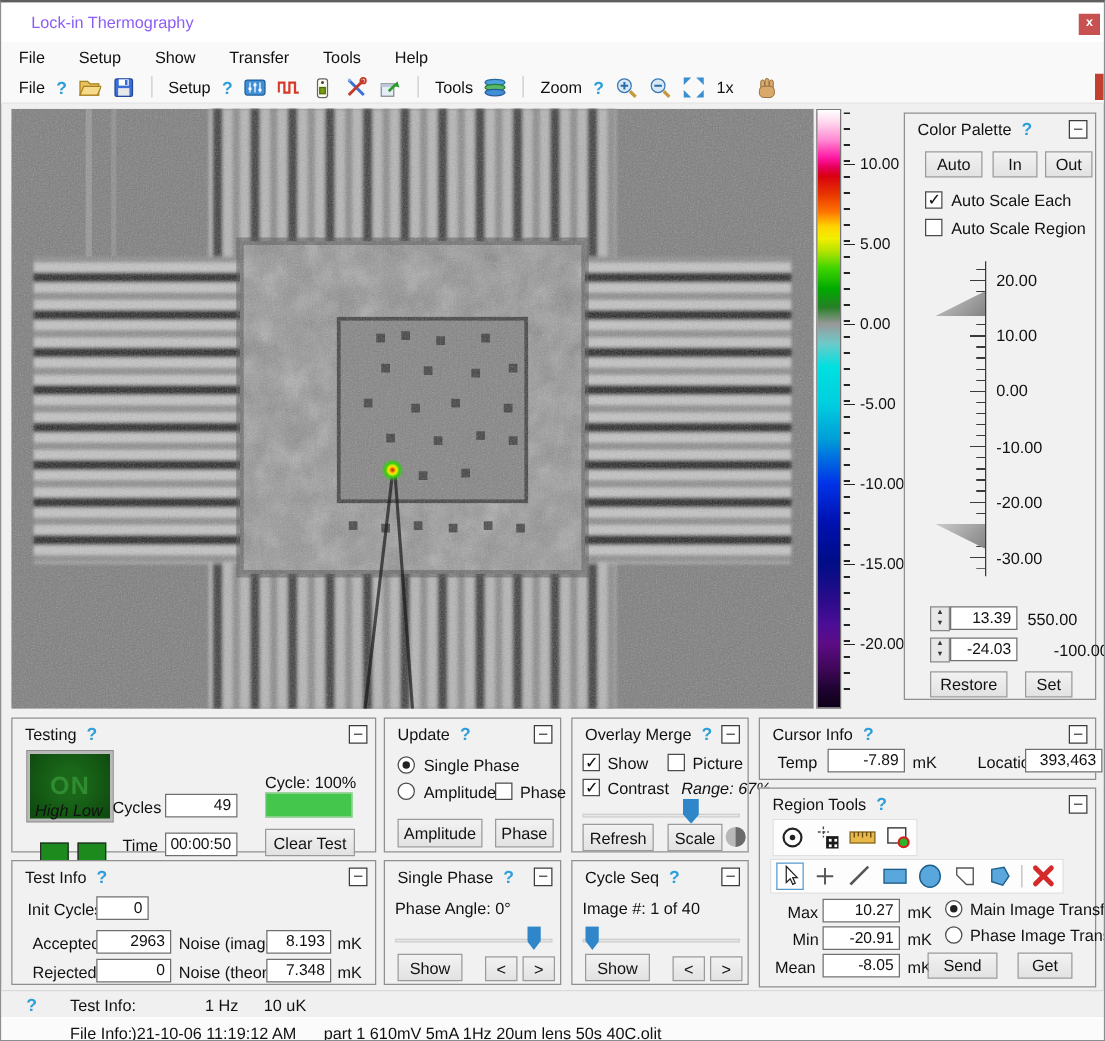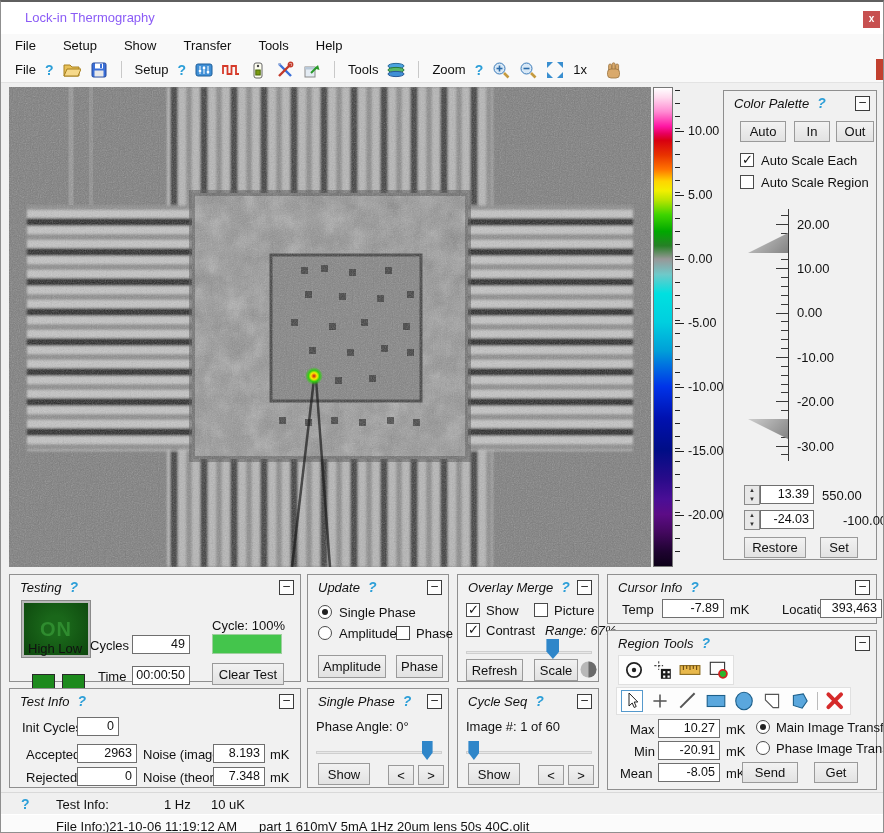--- a/index.html
+++ b/index.html
@@ -25,7 +25,7 @@
 
   
   .panel { position:absolute; border:1px solid #8f8f8f; background:#f1f1f1; }
-  .ptitle { position:absolute; top:4px; left:10px; font-size:13px; color:#111; white-space:nowrap;font-style:italic; }
+  .ptitle { position:absolute; top:4px; left:10px; font-size:13px; color:#111; white-space:nowrap; }
   .ptitle .q { margin-left:8px; }
   .minbox { position:absolute; top:5px; right:6px; width:15px; height:15px; border:1px solid #3c3c3c;
             background:#fdfdfd; font-size:12px; line-height:11px; text-align:center; color:#111; }

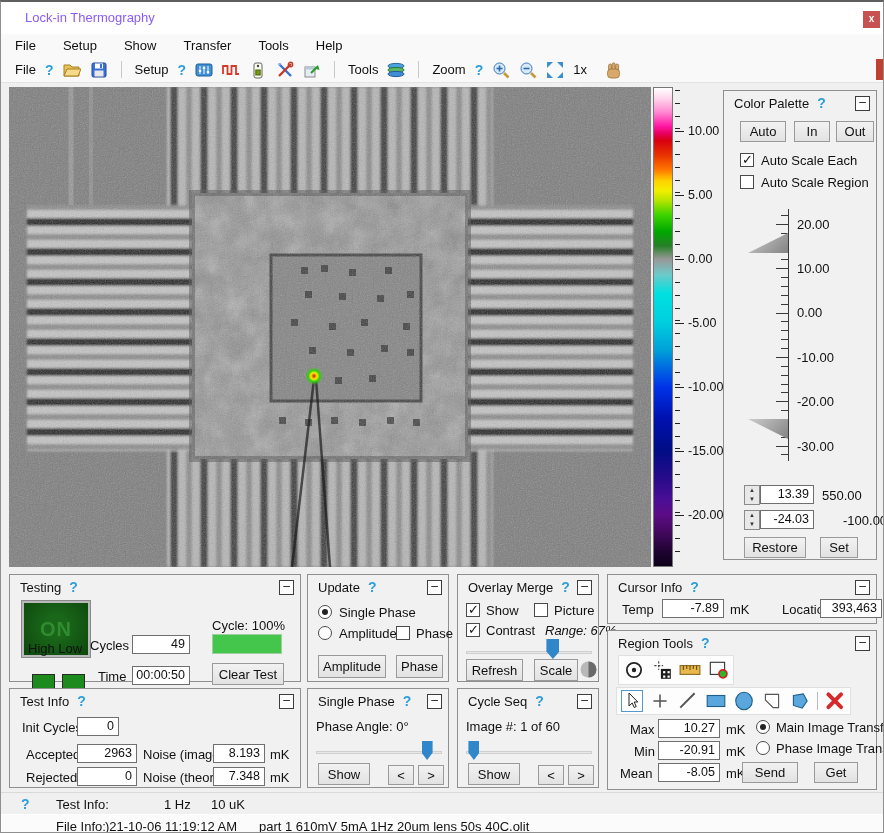--- a/index.html
+++ b/index.html
@@ -318,7 +318,7 @@
     <span class="ptitle"><span>Testing</span><span class="q">?</span></span>
     <div class="minbox">–</div>
     <div class="onbtn">ON</div>
-    <span class="lbl" style="left:18px; top:66px;">High Low</span>
+    <span class="lbl" style="left:18px; top:66px;font-style:italic;">High Low</span>
     <div class="gsq" style="left:22px; top:99px;"></div>
     <div class="gsq" style="left:52px; top:99px;"></div>
     <span class="lbl" style="left:80px; top:63px;">Cycles</span>

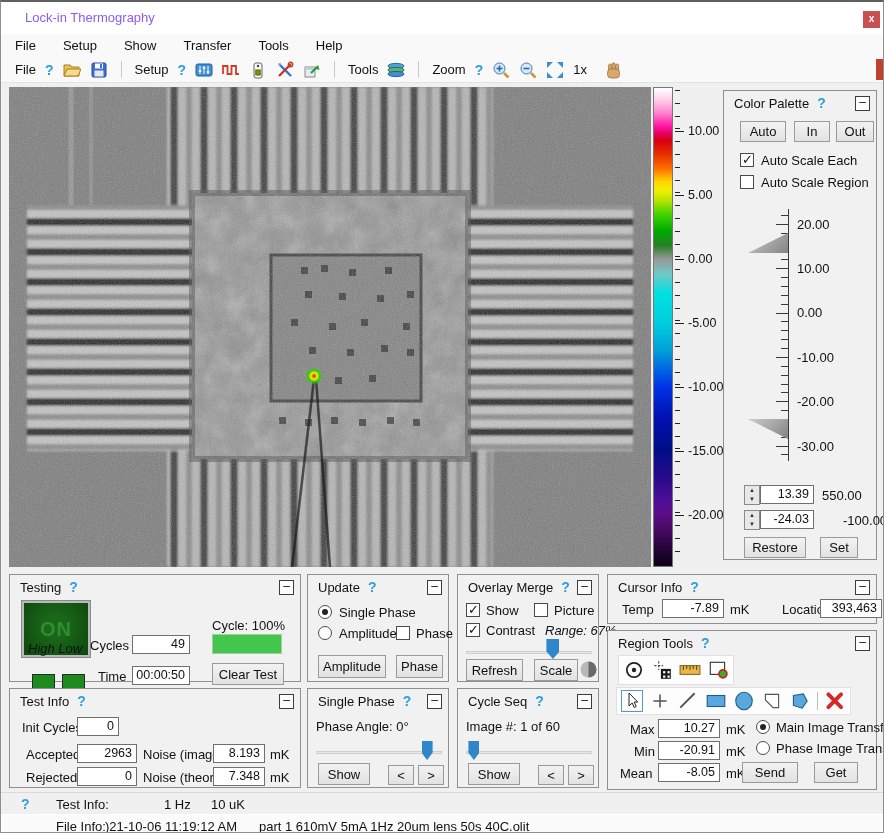--- a/index.html
+++ b/index.html
@@ -484,7 +484,7 @@
   <div class="panel" style="left:456px; top:686px; width:142px; height:100px;">
     <span class="ptitle"><span>Cycle Seq</span><span class="q">?</span></span>
     <div class="minbox">–</div>
-    <span class="lbl" style="left:8px; top:30px;">Image #: 1 of 60</span>
+    <span class="lbl" style="left:8px; top:30px;">Image #: 1 of 40</span>
     <div class="track" style="left:8px; top:62px; width:126px;"></div>
     <div class="thumb" style="top: 52px; left: calc(10.4px);"></div>
     <button class="btn" style="left:10px; top:74px; width:52px; height:22px;">Show</button>

